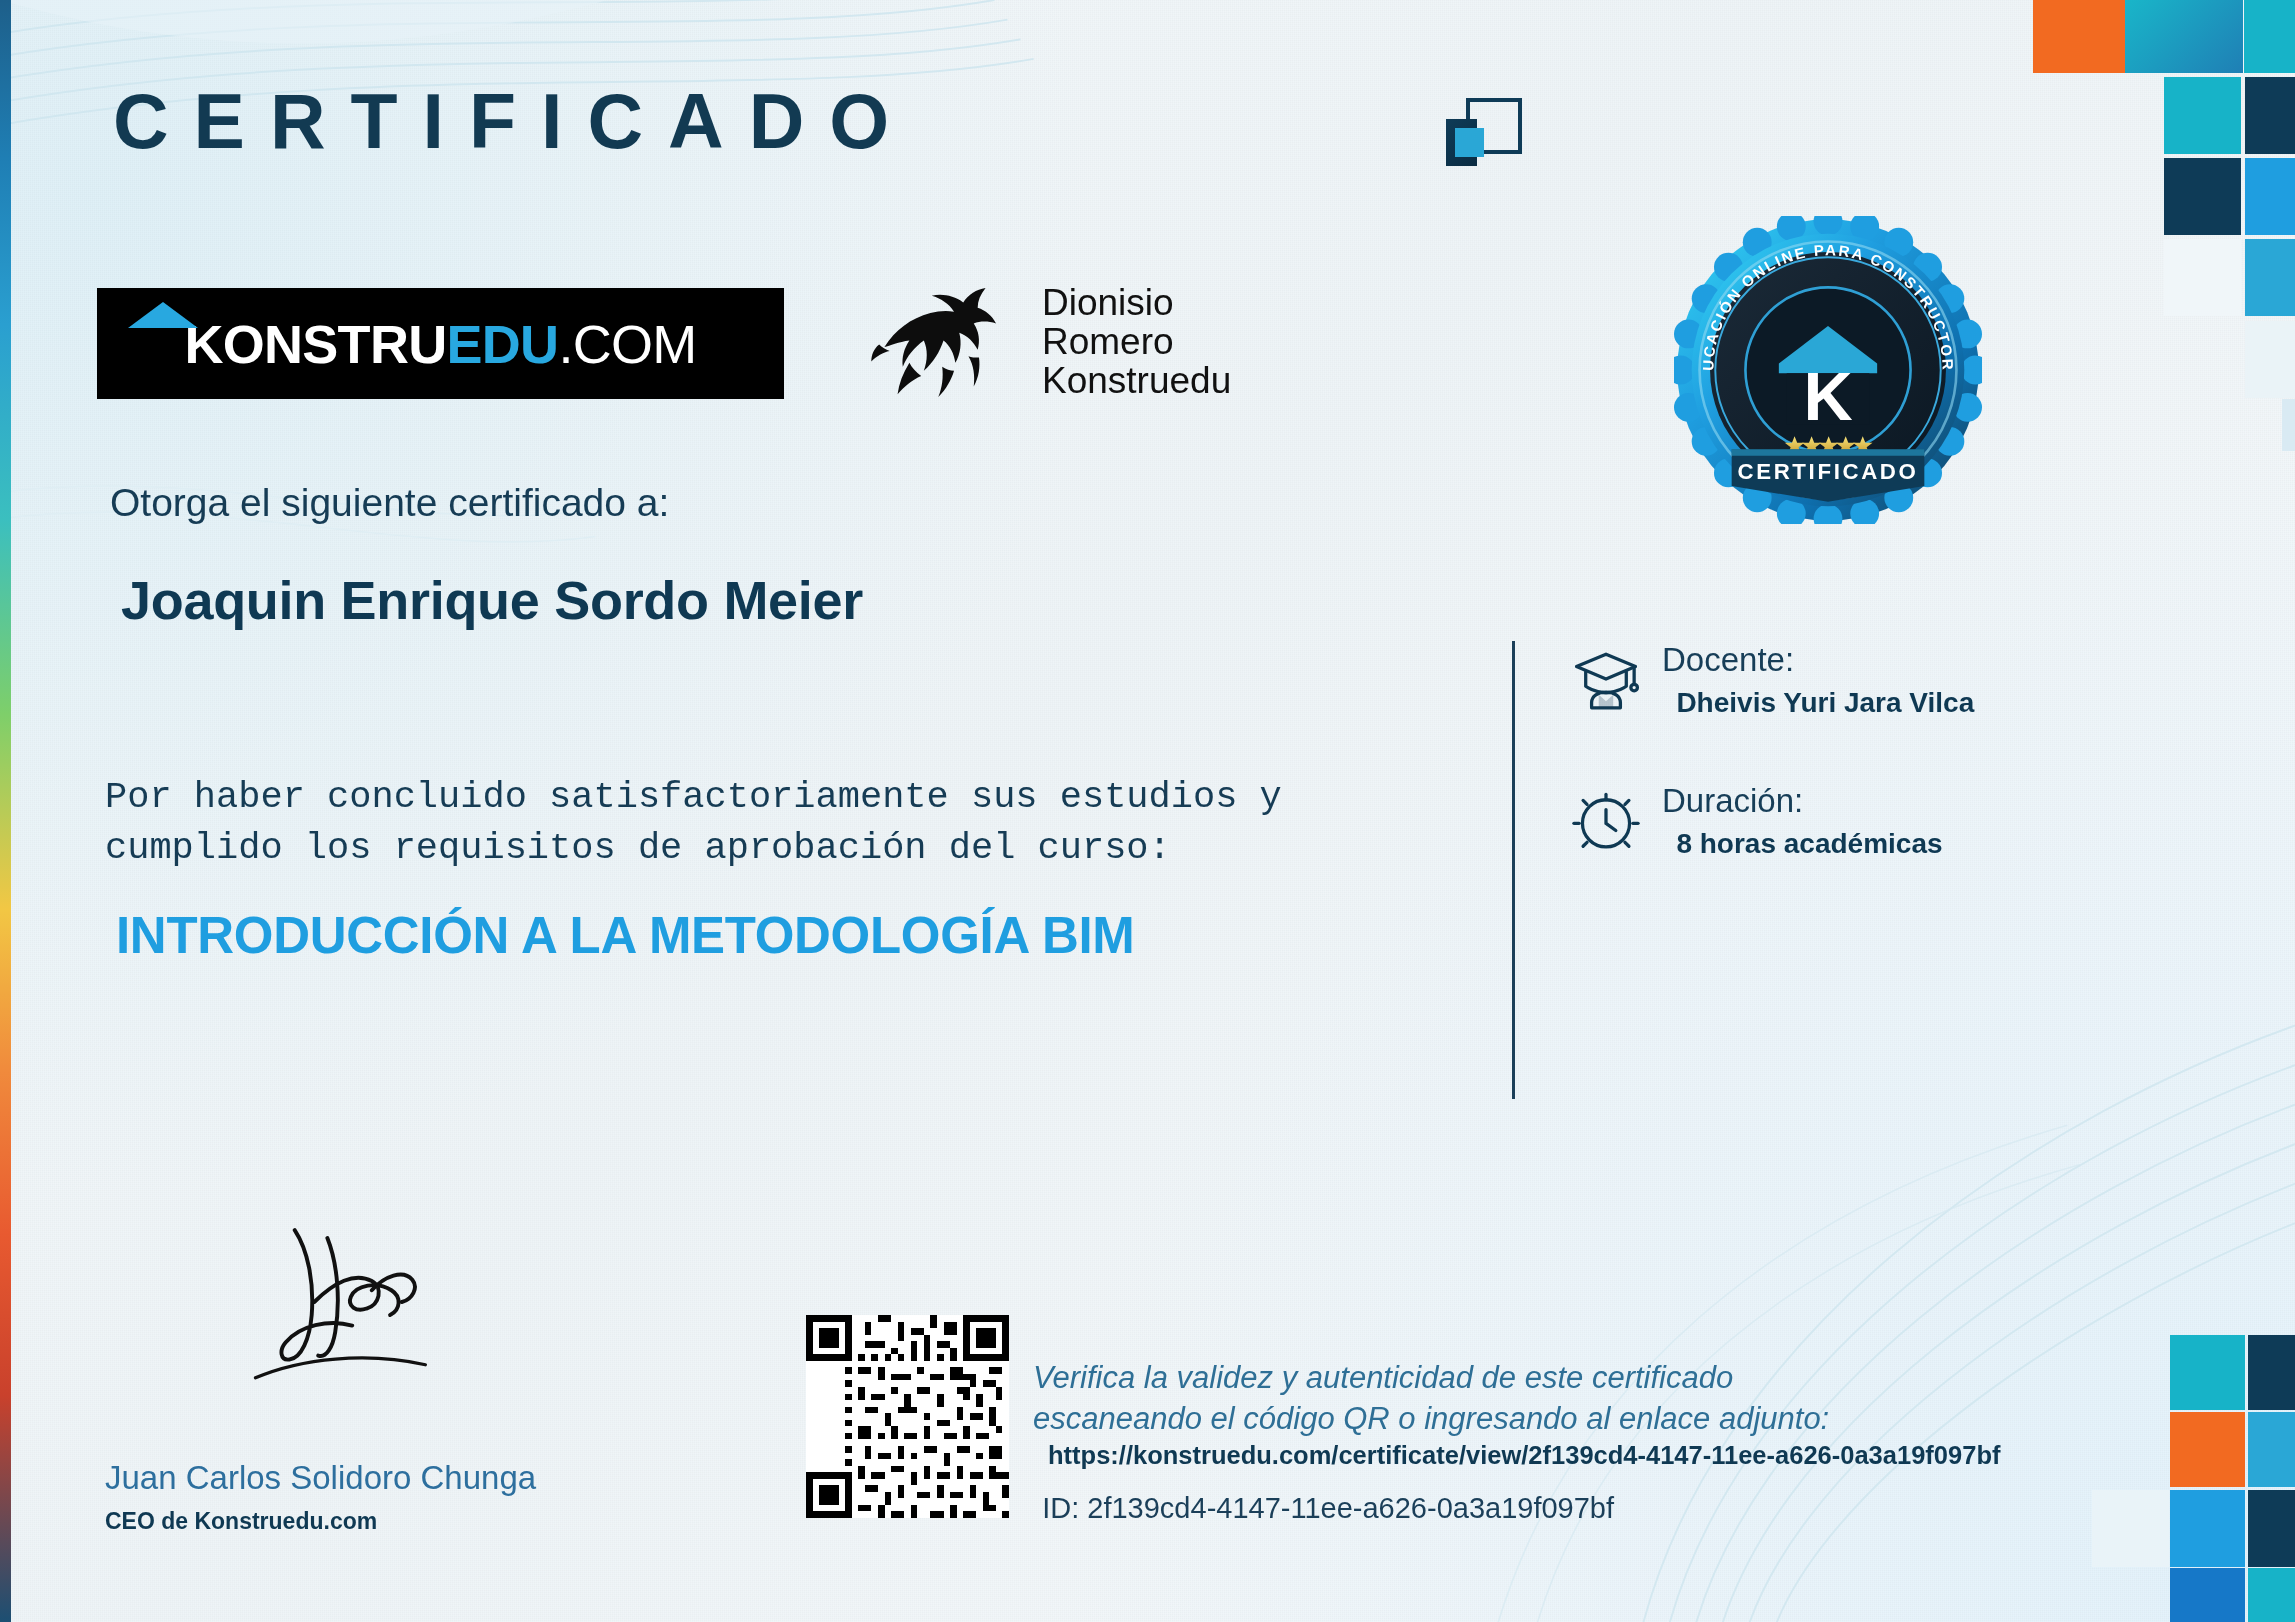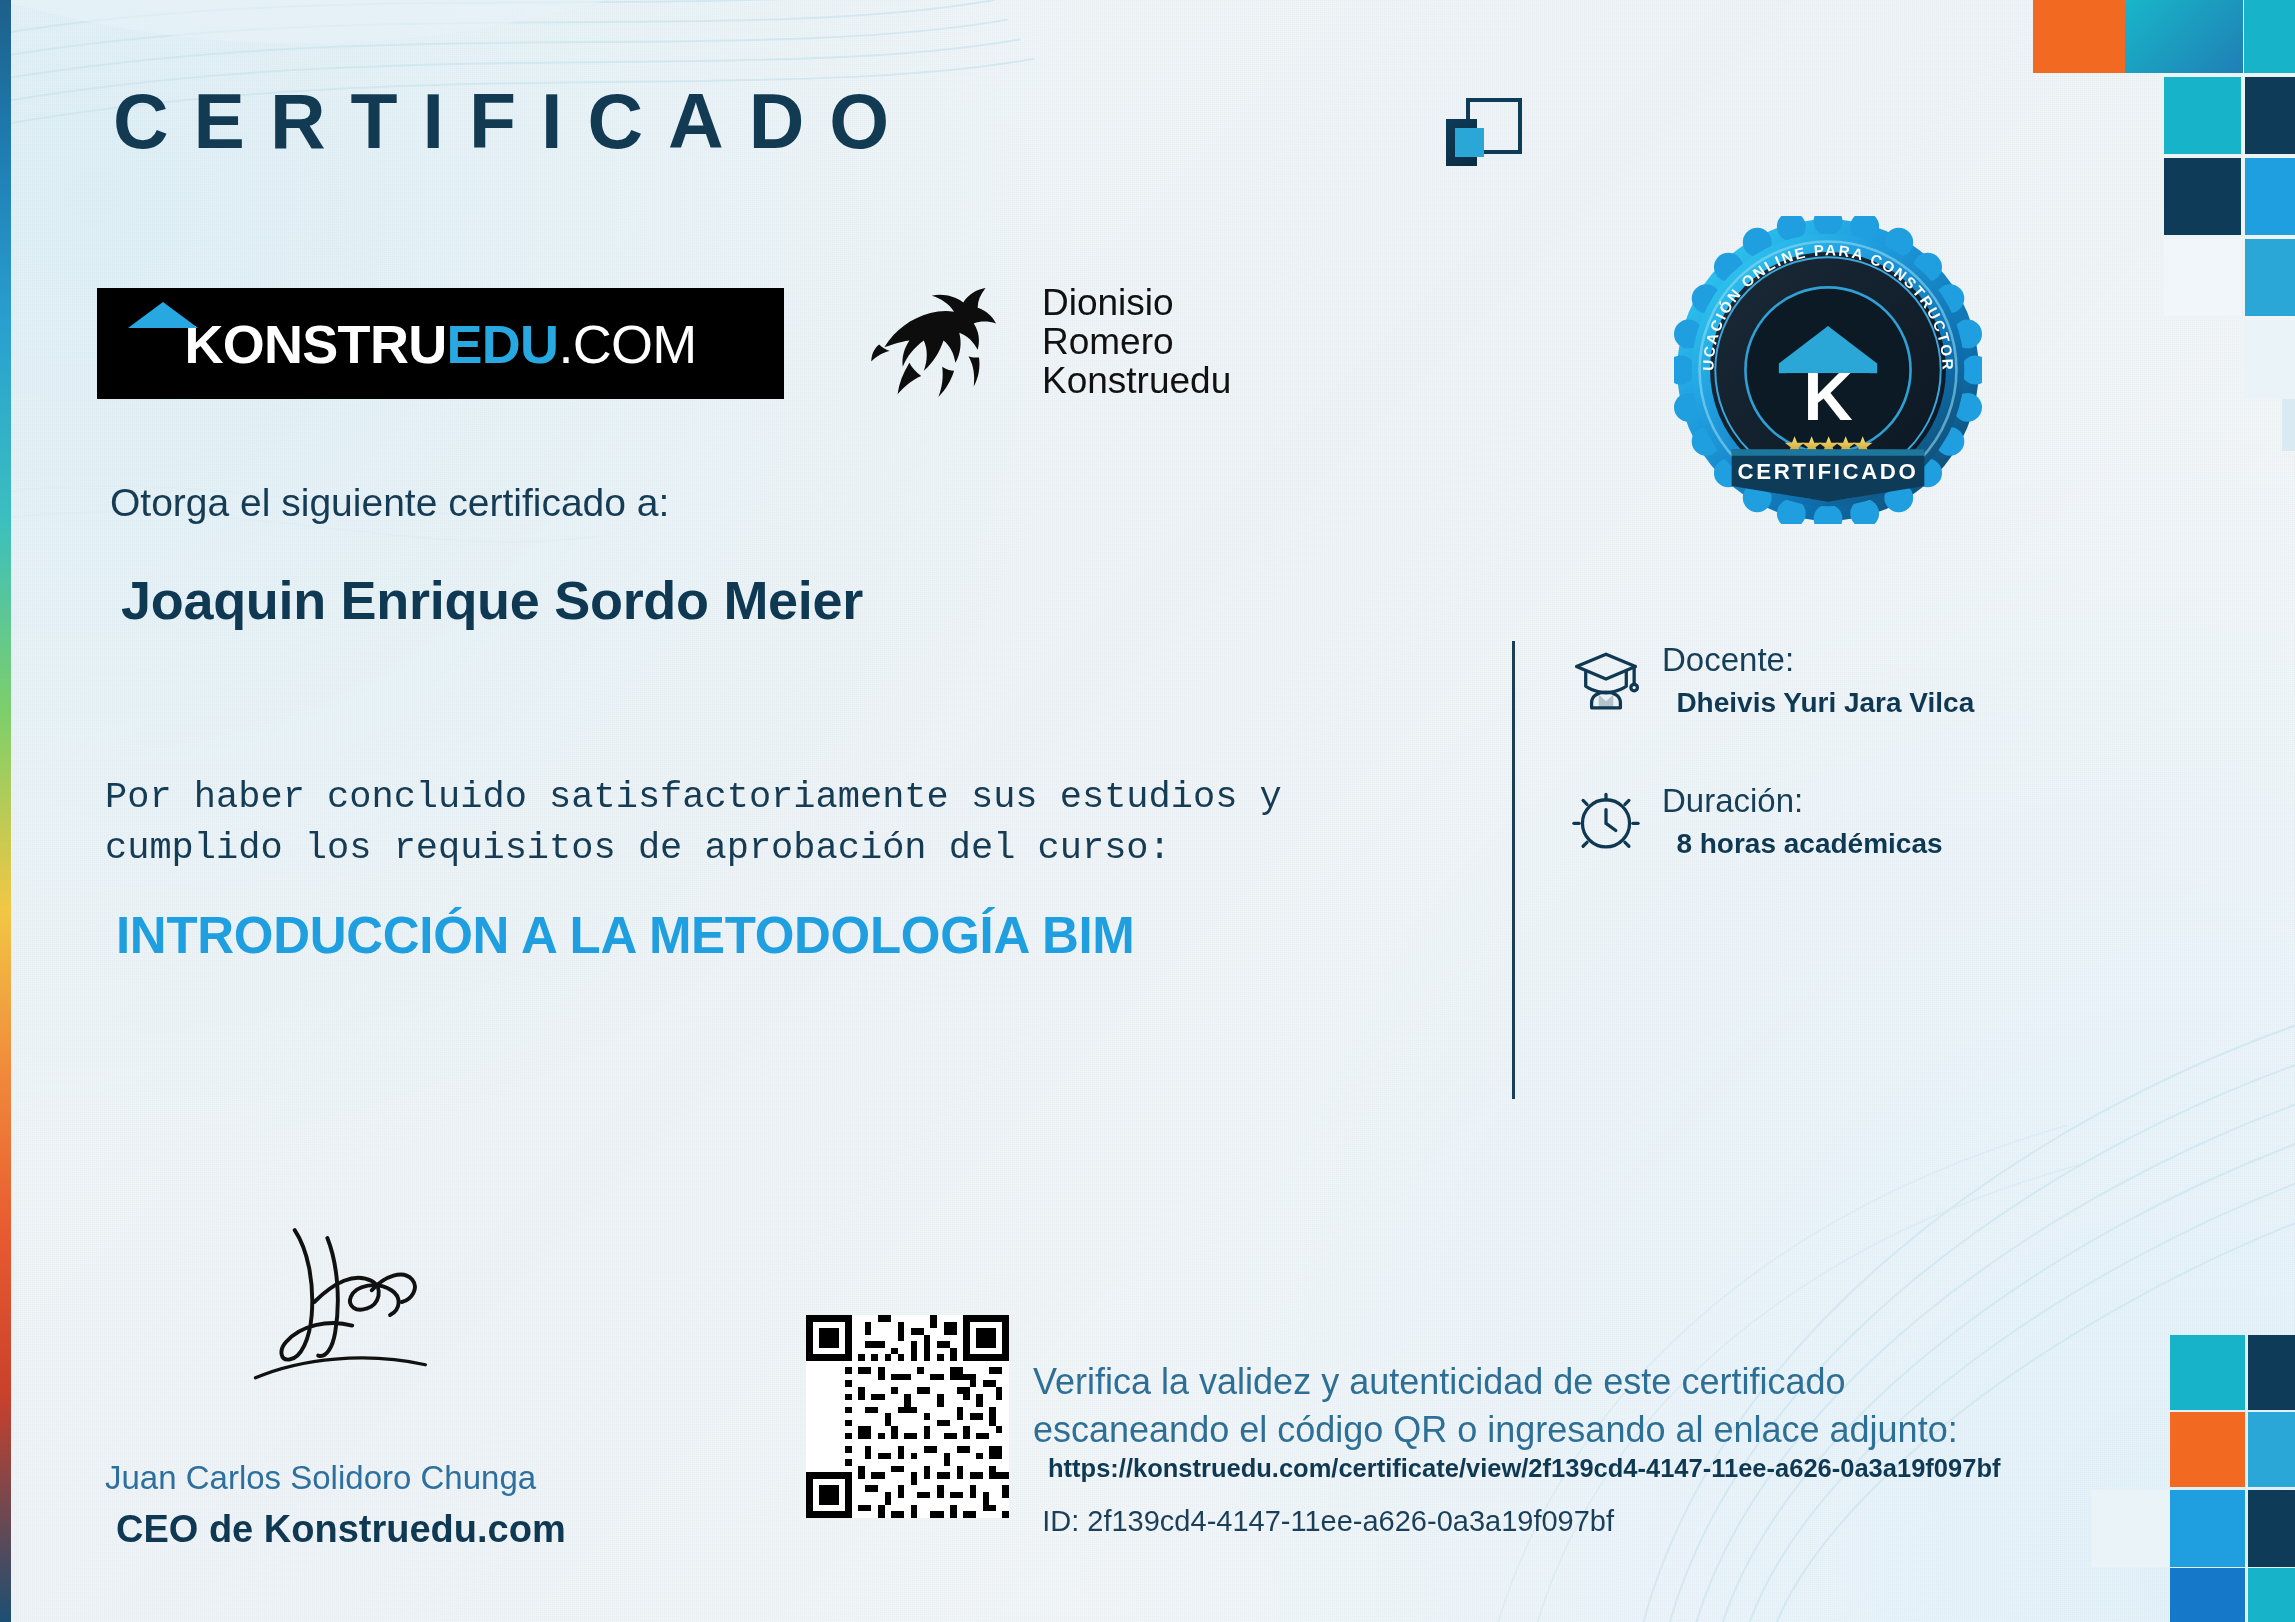--- a/index.html
+++ b/index.html
@@ -281,10 +281,11 @@
     width: 982px;
   }
   .verify-line {
-    font-size: 36px;
+    font-size: 31px;
     color: #2e6f96;
     line-height: 1.32;
     font-family: "Liberation Sans", sans-serif;
+    font-style: italic;
   }
   .verify-url {
     font-size: 25.5px;

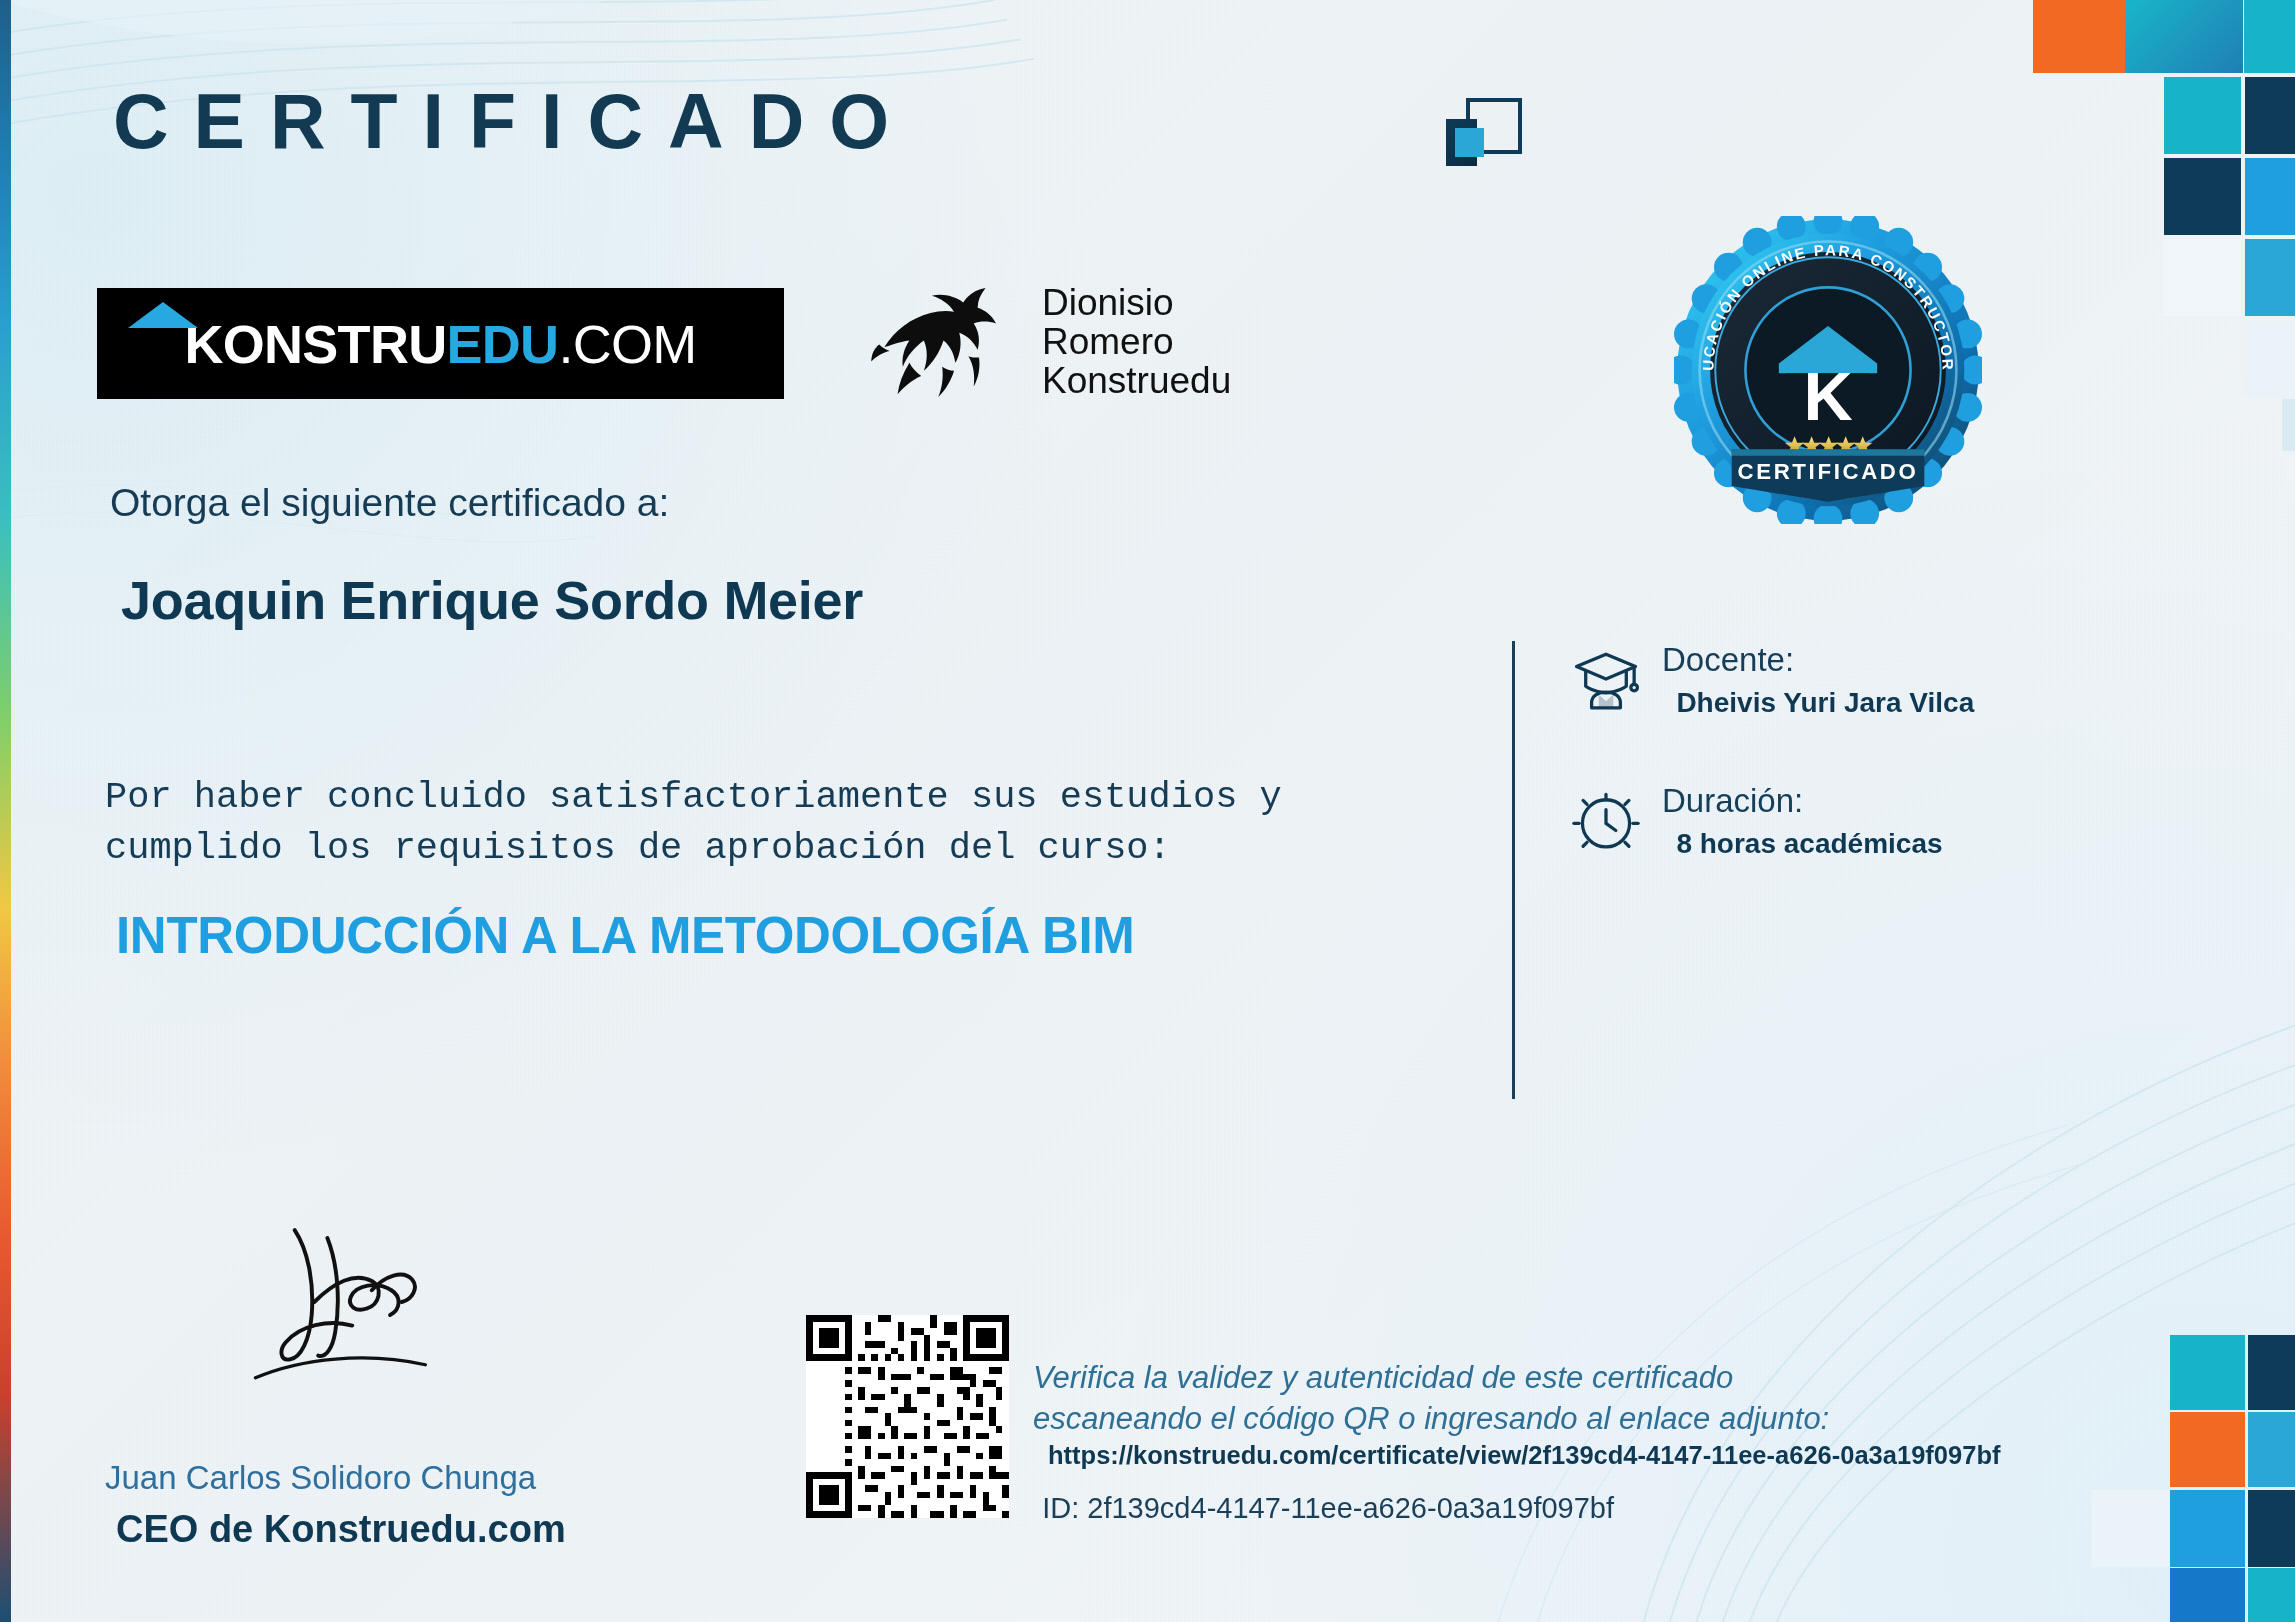--- a/index.html
+++ b/index.html
@@ -258,11 +258,10 @@
     position: absolute;
     left: 105px;
     top: 1508px;
-    font-size: 38px;
+    font-size: 23px;
     font-weight: 700;
     color: #0f3953;
     font-family: "Liberation Sans", sans-serif;
-    margin-left: 11px;
   }
 
   

